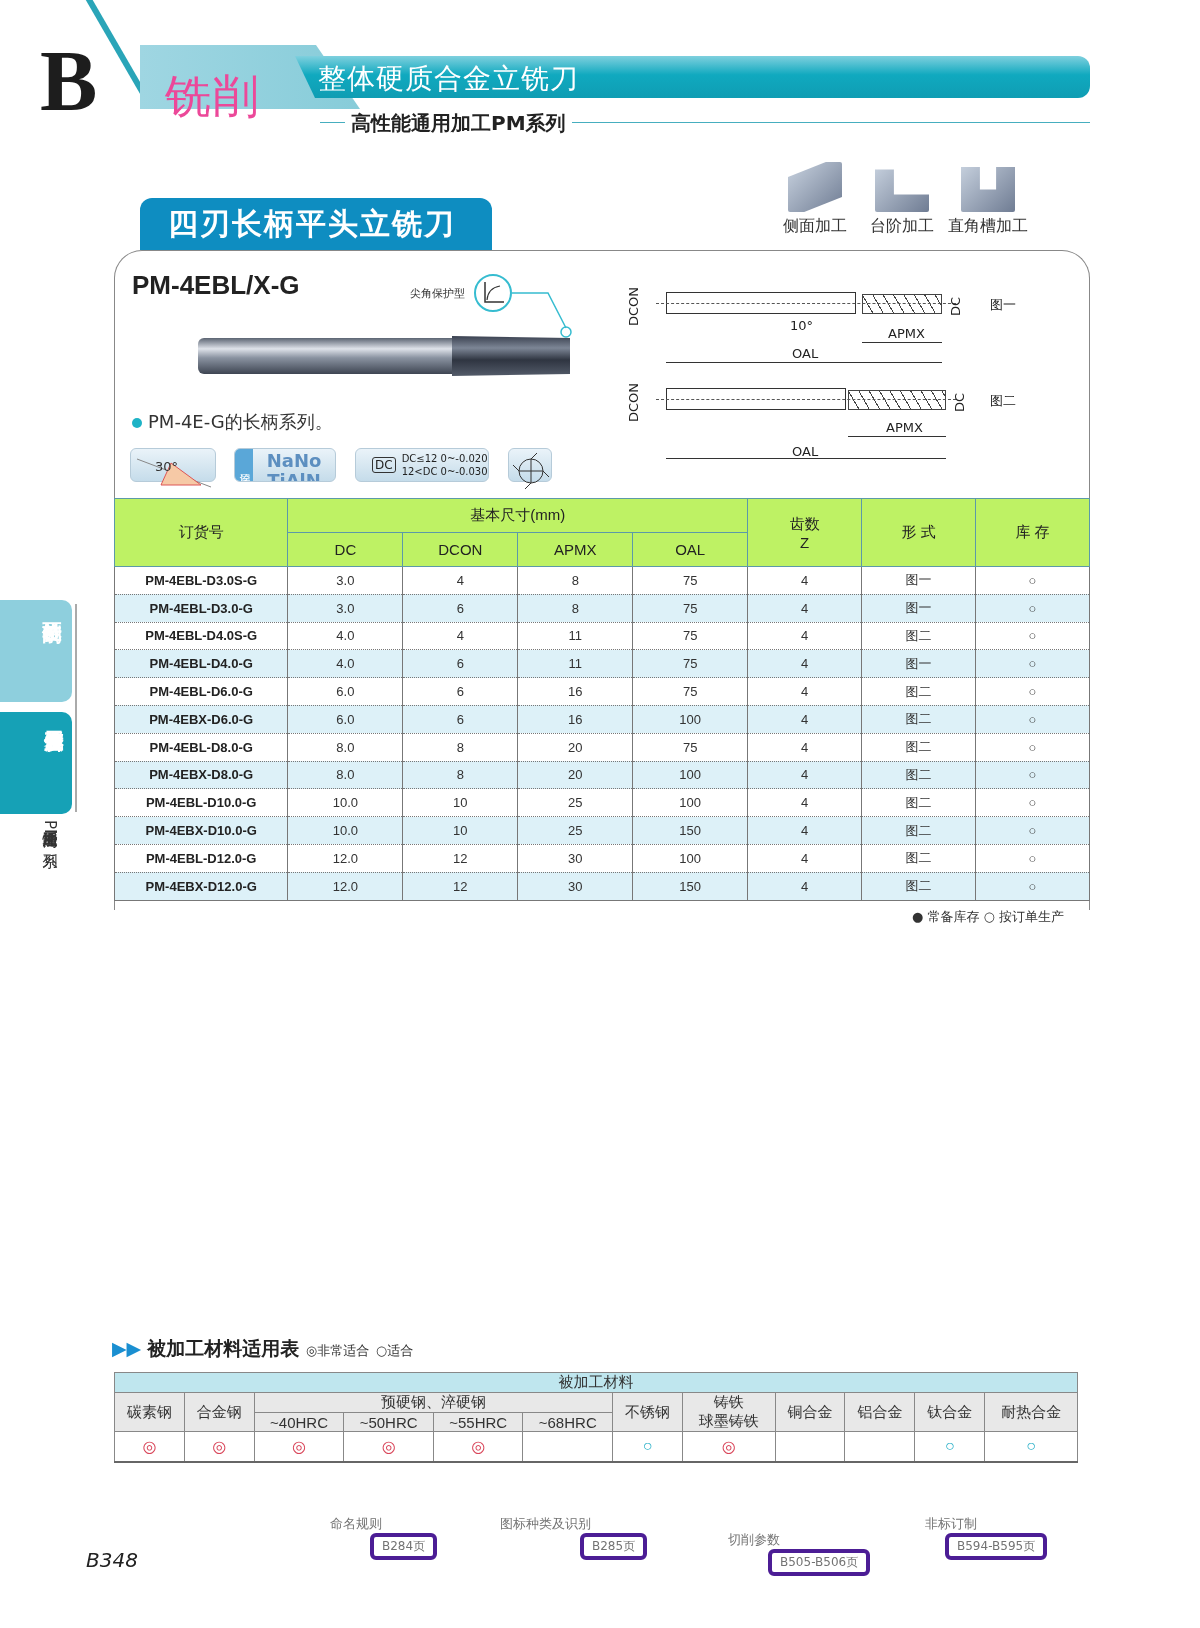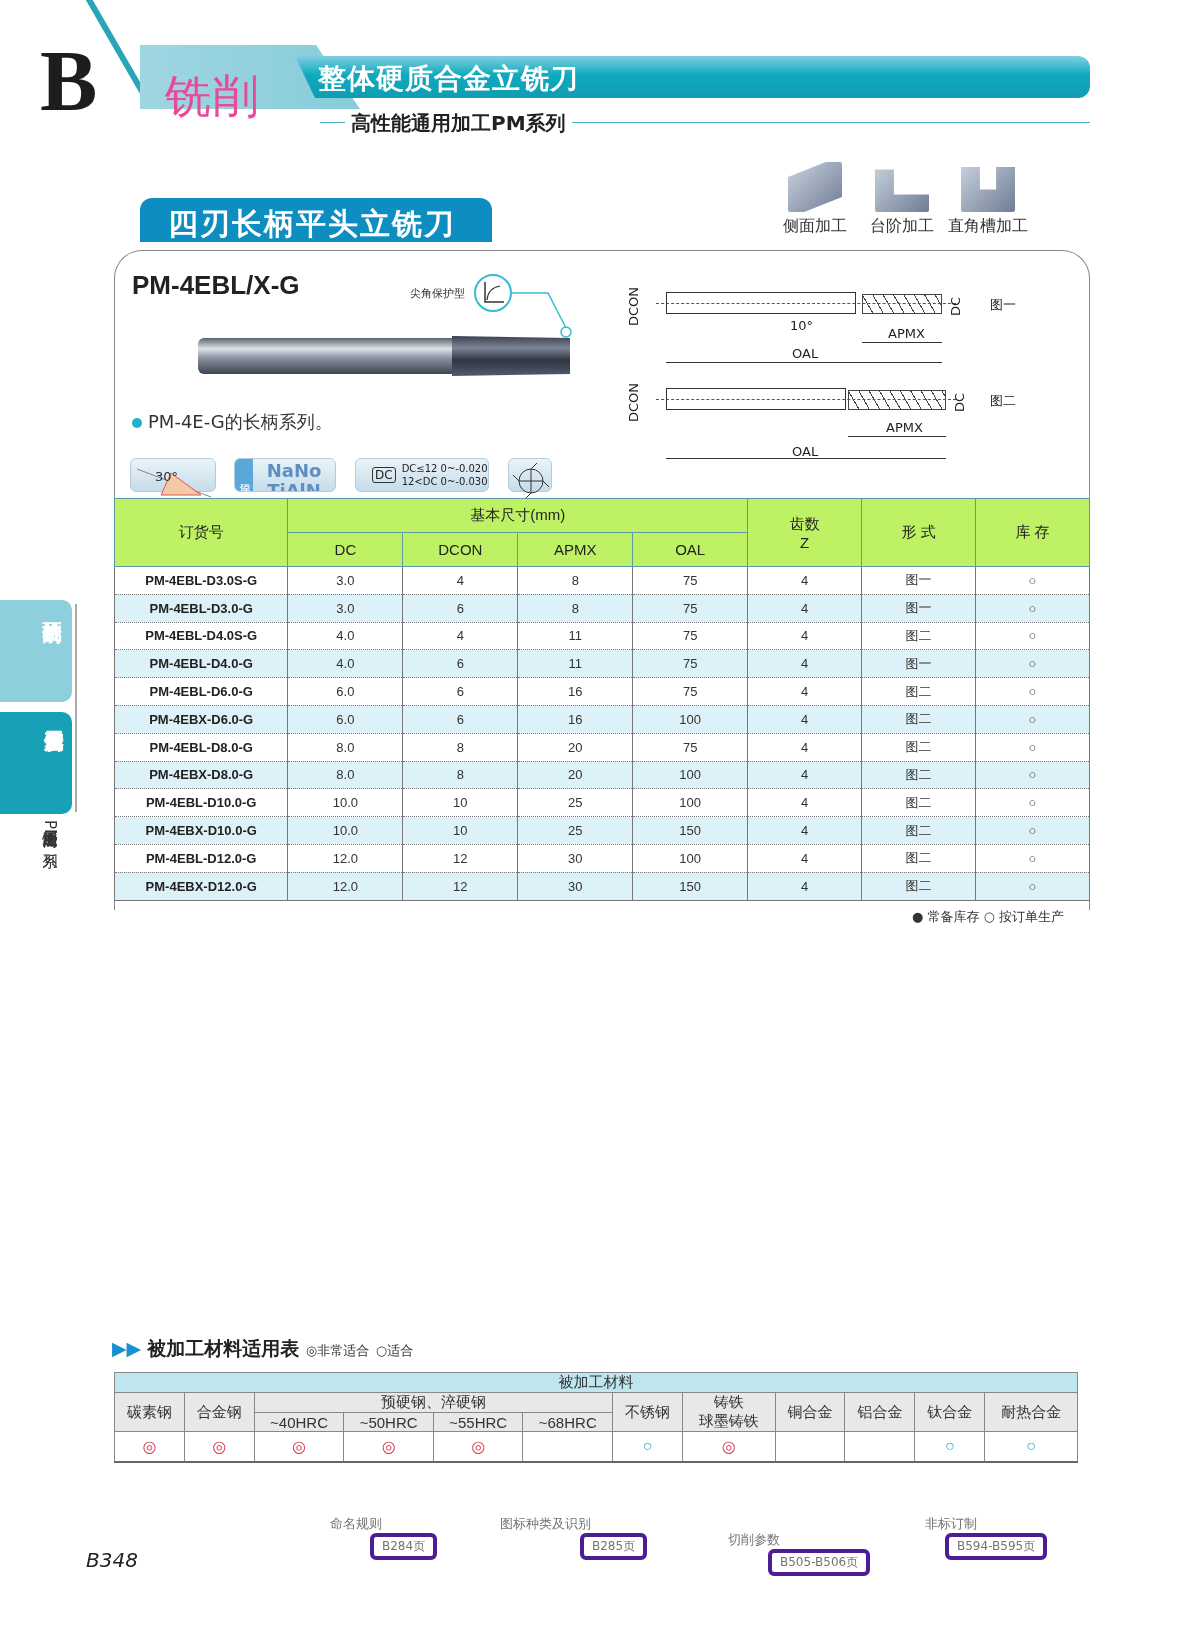--- a/index.html
+++ b/index.html
@@ -16,7 +16,7 @@
   .banner { left: 295px; top: 56px; width: 795px; height: 42px; border-radius: 0 12px 12px 0;
             background: linear-gradient(180deg,#7fd0de 0%,#10a9bf 45%,#0f9db3 100%);
             clip-path: polygon(0 0, 100% 0, 100% 100%, 20px 100%); }
-  .banner-text { left: 318px; top: 60px; font-size: 28px; font-weight: bold; color: #fff; letter-spacing: 1px; }
+  .banner-text { left: 318px; top: 60px; font-size: 28px; font-weight: normal; color: #fff; letter-spacing: 1px; }
   .subline { left: 320px; top: 122px; width: 770px; height: 1px; background: #46aebf; }
   .subtitle { left: 345px; top: 110px; font-size: 20px; font-weight: bold; color: #222; background: #fff; padding: 0 6px; }
 

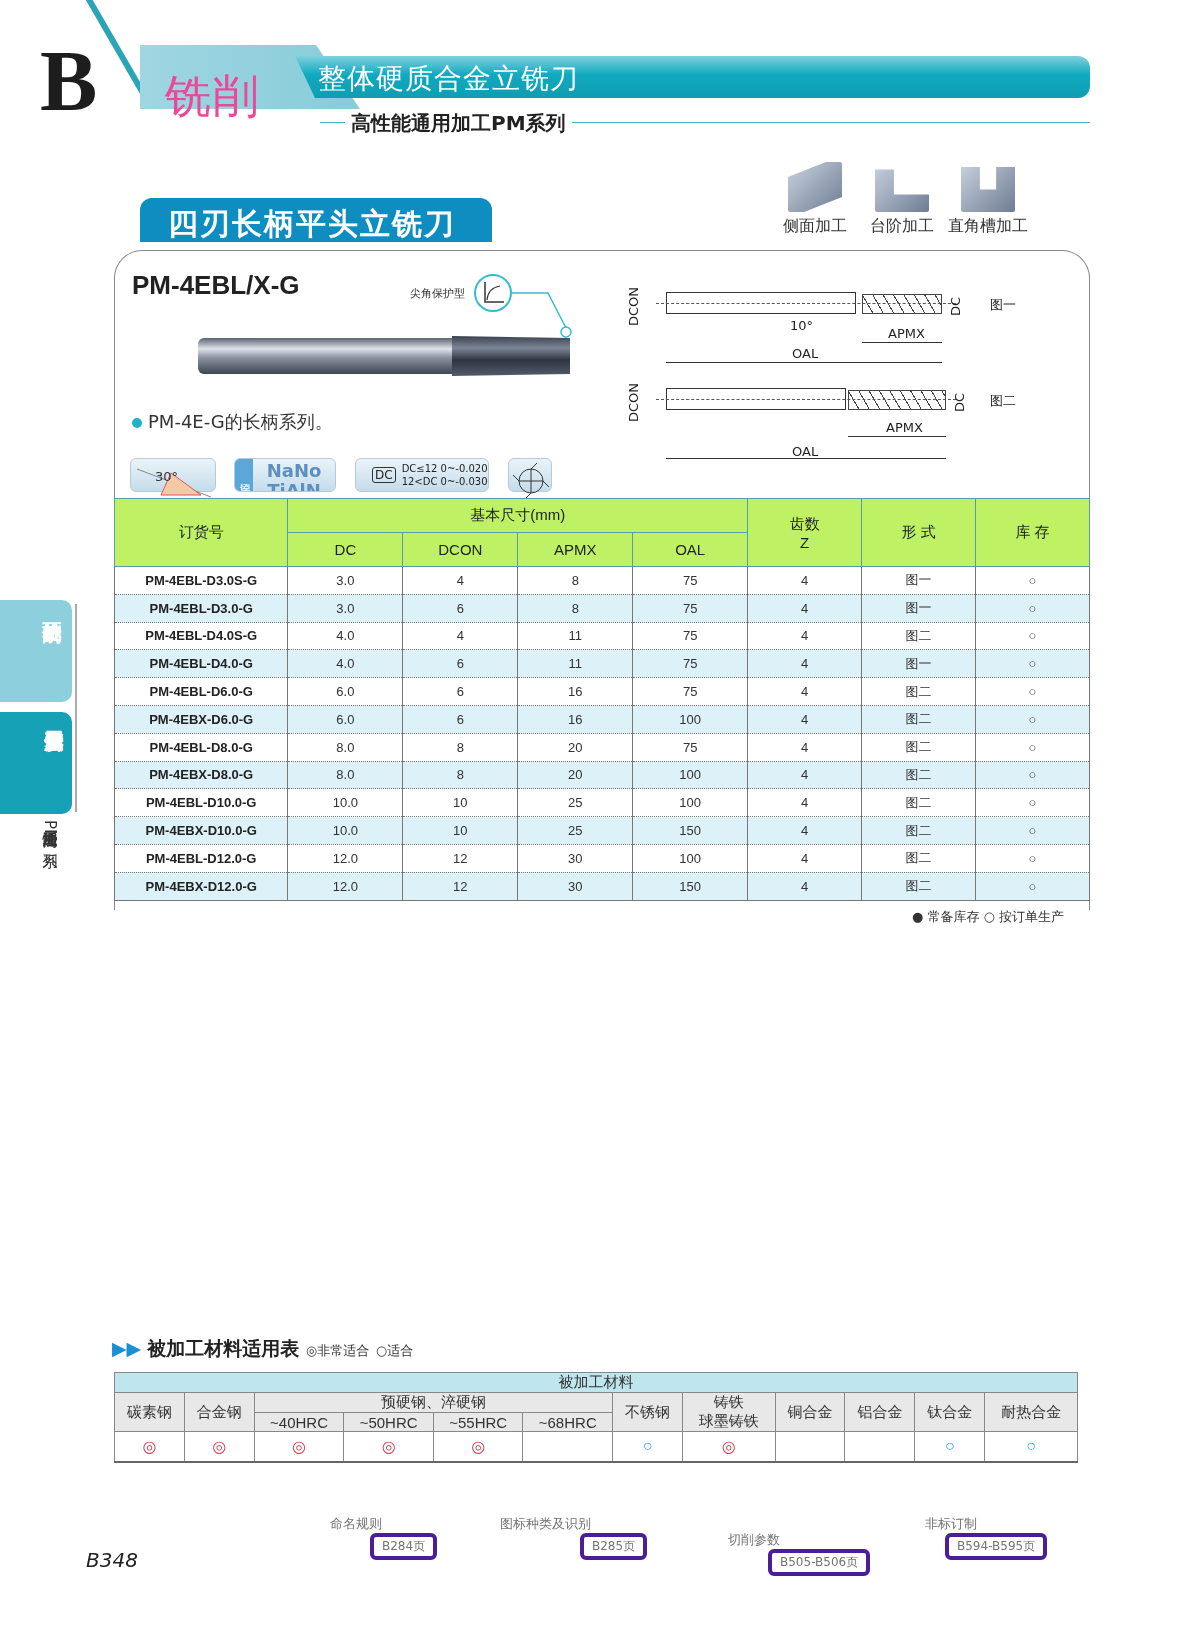--- a/index.html
+++ b/index.html
@@ -25,7 +25,7 @@
   .app .shape { width: 54px; height: 50px; margin: 0 auto 4px; background: linear-gradient(135deg,#c9d3e0,#6f7c93); border-radius: 2px; }
 
   
-  .title-tab { left: 140px; top: 198px; width: 352px; height: 44px; background: #0e8dc1; border-radius: 12px 12px 0 0; }
+  .title-tab { left: 140px; top: 198px; width: 352px; height: 52px; background: #0e8dc1; border-radius: 12px 12px 0 0; }
   .title-tab span { display:block; color:#fff; font-size: 30px; font-weight: bold; padding: 6px 0 0 28px; letter-spacing: 2px; }
   .card { left: 114px; top: 250px; width: 976px; height: 660px; border: 1.5px solid #888; border-radius: 28px 28px 0 0; border-bottom: none; }
   .model { left: 132px; top: 270px; font-size: 26px; font-weight: bold; color: #222; font-family: "Liberation Sans", sans-serif; }

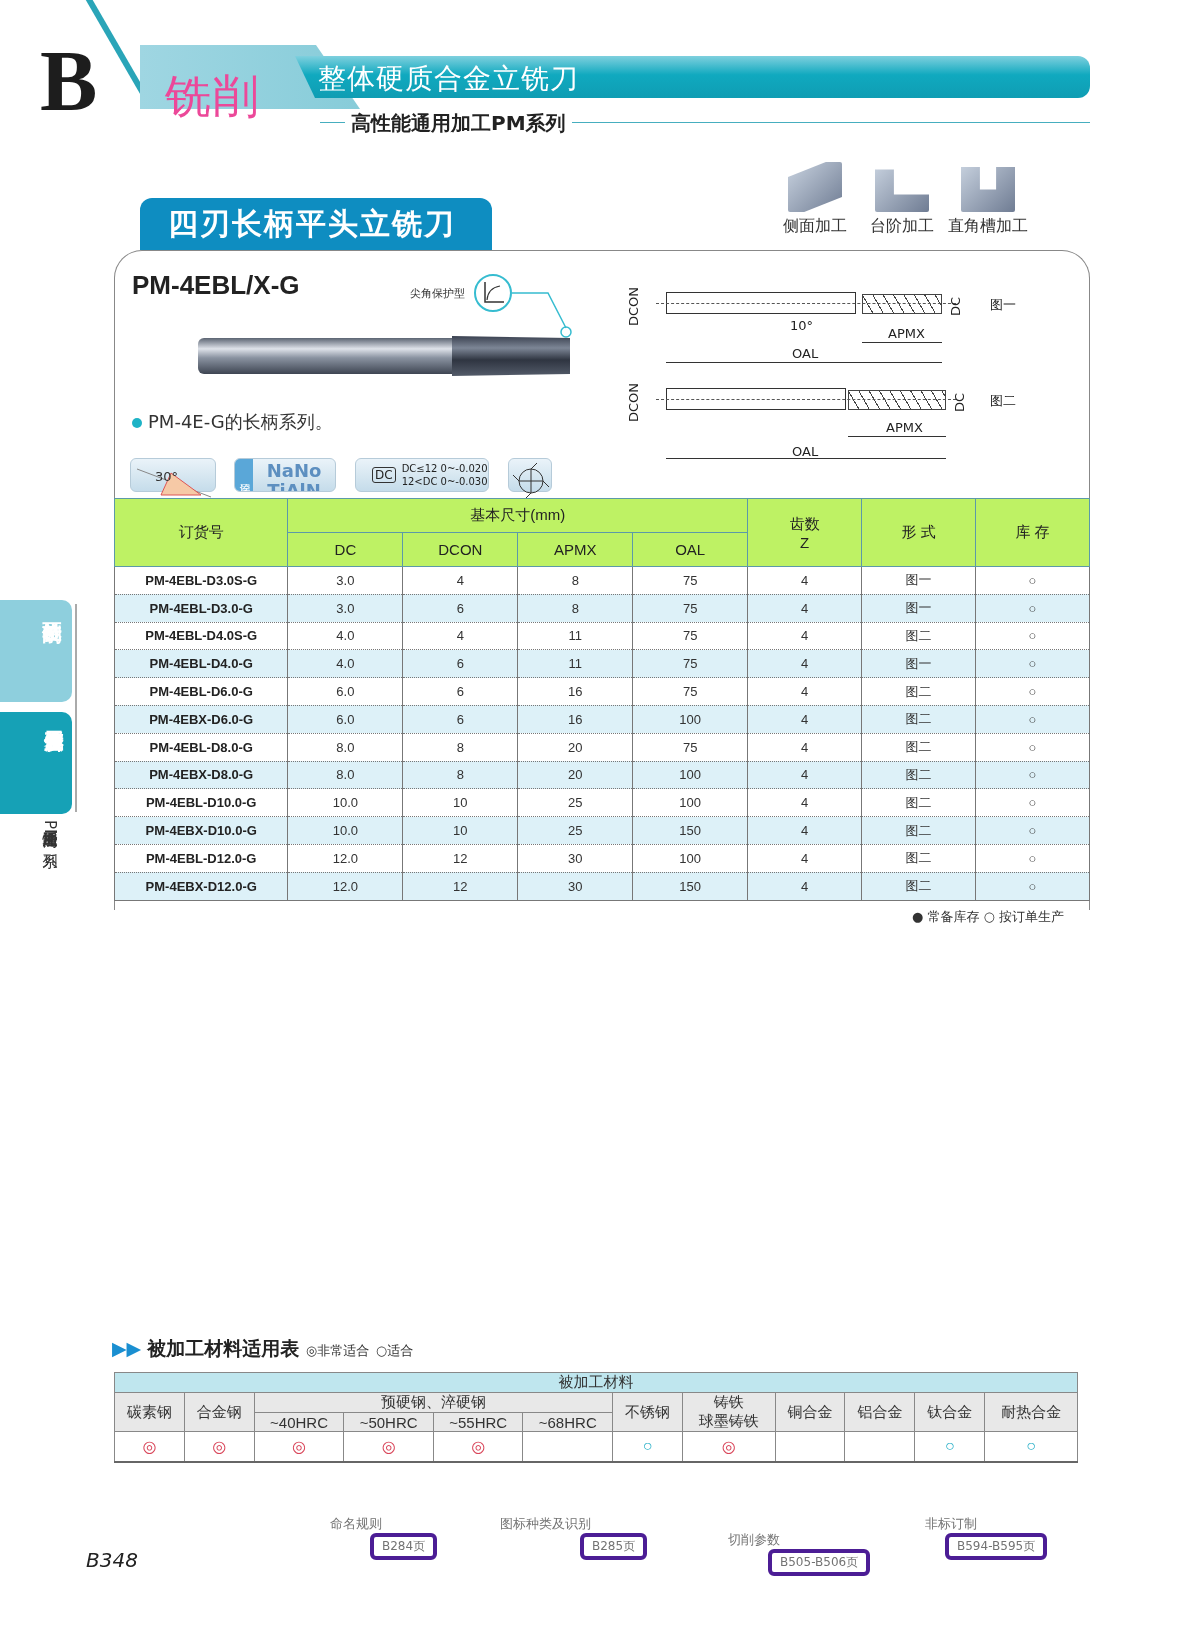--- a/index.html
+++ b/index.html
@@ -39,7 +39,7 @@
   .bullet { left: 132px; top: 410px; font-size: 18px; color: #333; }
   .bullet .dot { display:inline-block; width: 10px; height: 10px; border-radius:50%; background:#1eb3c6; margin-right: 6px; }
 
-  .feat { top: 458px; height: 34px; border-radius: 6px; background: linear-gradient(180deg,#eaf3f9,#c5dcea); border: 1px solid #b6cbd9; font-size: 11px; }
+  .feat { top: 448px; height: 34px; border-radius: 6px; background: linear-gradient(180deg,#eaf3f9,#c5dcea); border: 1px solid #b6cbd9; font-size: 11px; }
 
   
   .dwg-label { font-size: 13px; color: #222; }

